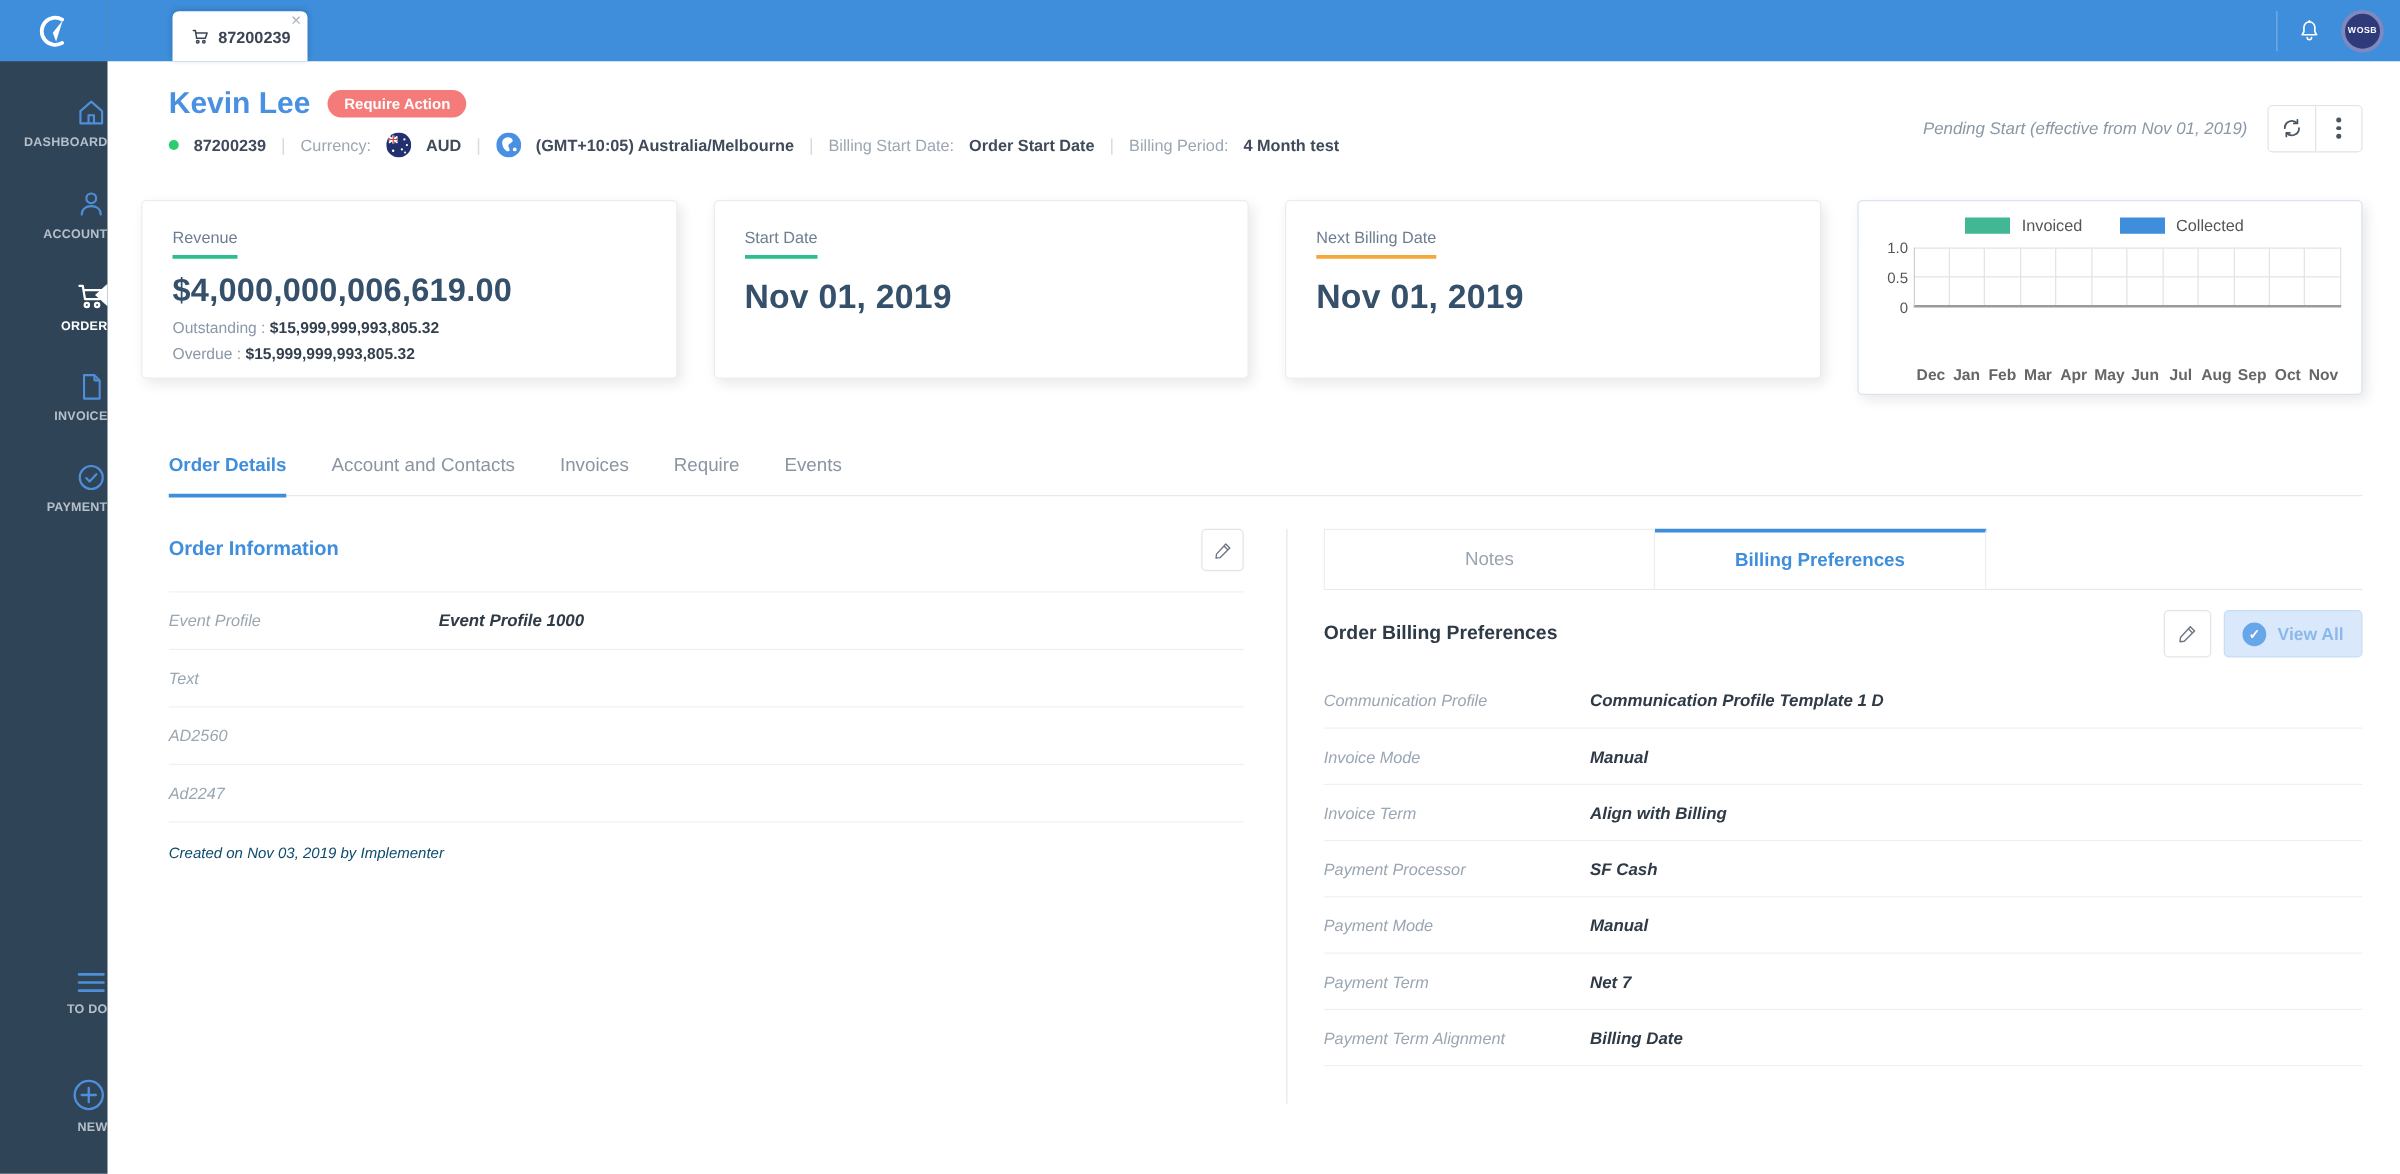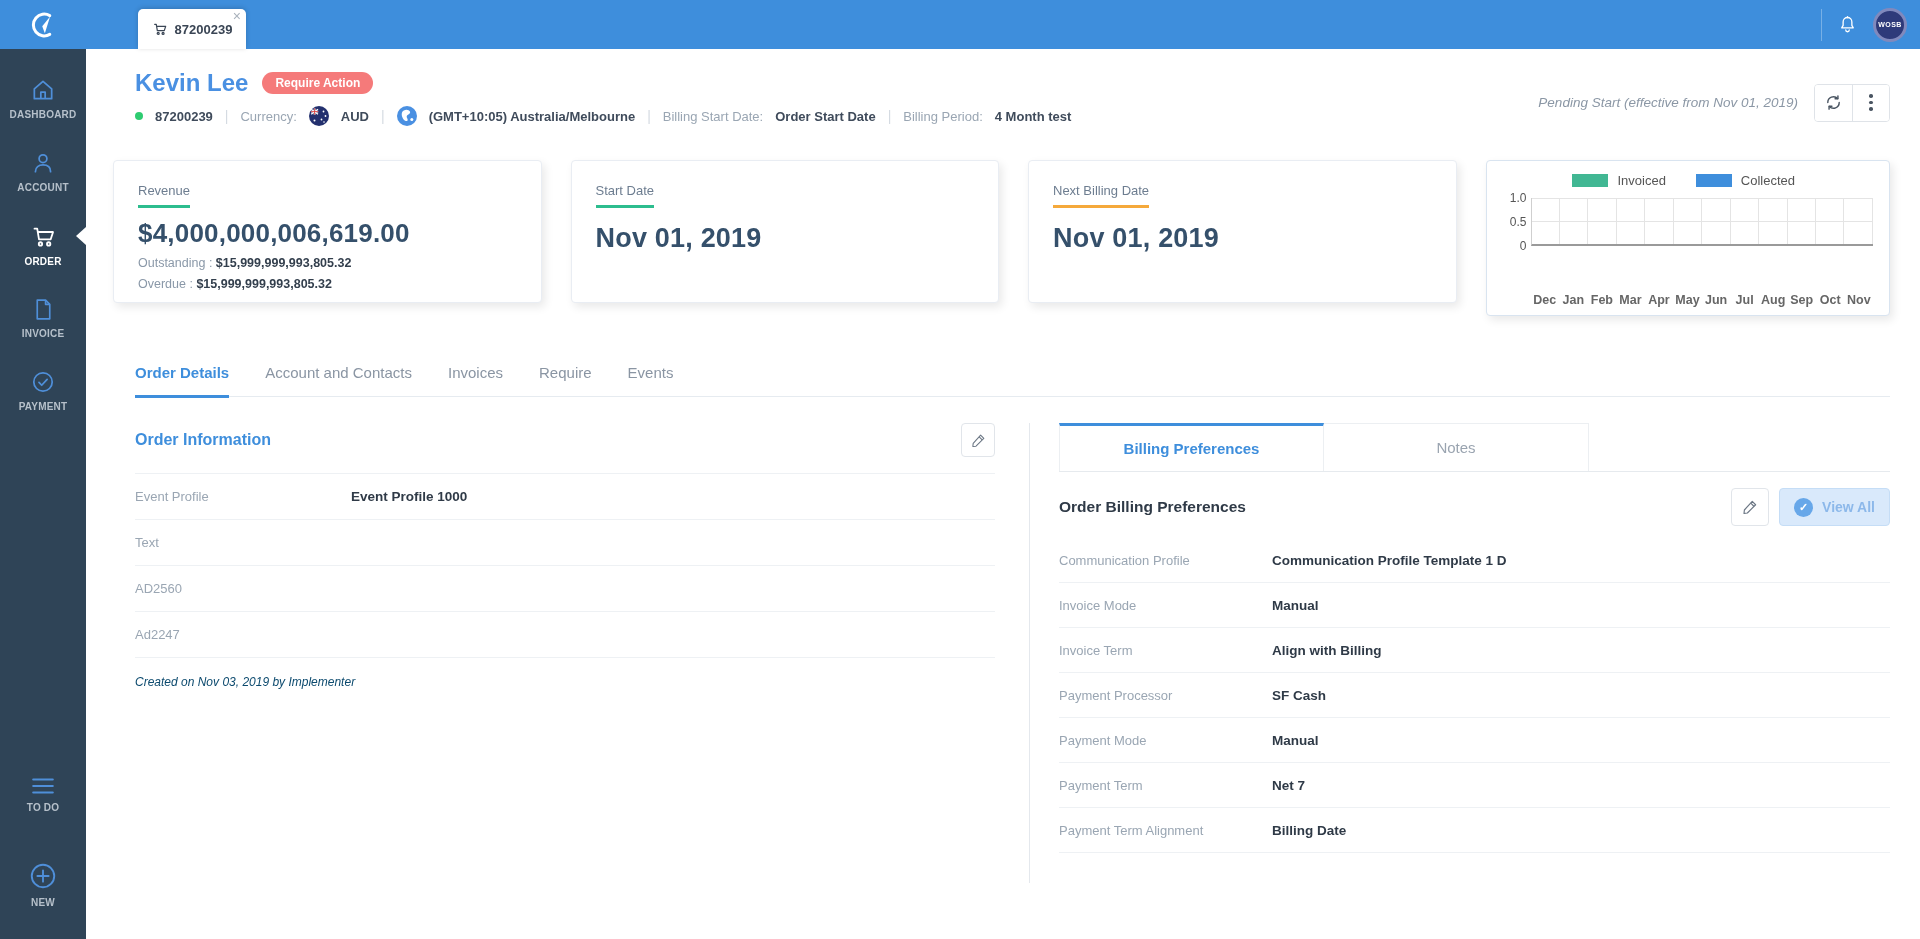--- a/index.html
+++ b/index.html
@@ -10,7 +10,7 @@
   .sidebar { position:absolute; left:0; top:0; width:86px; height:939px; background:#2f4457; z-index:5; }
   .logo-box { height:49px; background:#3e8edc; display:flex; align-items:center; justify-content:center; cursor:pointer; }
   .nav { margin-top:13px; display:flex; flex-direction:column; }
-  .nav-item { position:relative; height:73px; display:flex; flex-direction:column; align-items:center; justify-content:center; gap:6px; color:#4f8fd9; cursor:pointer; }
+  .nav-item { position:relative; height:73px; display:flex; flex-direction:column; align-items:flex-end; justify-content:center; gap:6px; color:#4f8fd9; cursor:pointer; }
   .nav-label { font-size:10px; font-weight:700; color:#b6c0ca; letter-spacing:.2px; }
   .nav-item.active { color:#fff; }
   .nav-item.active .nav-label { color:#fff; }

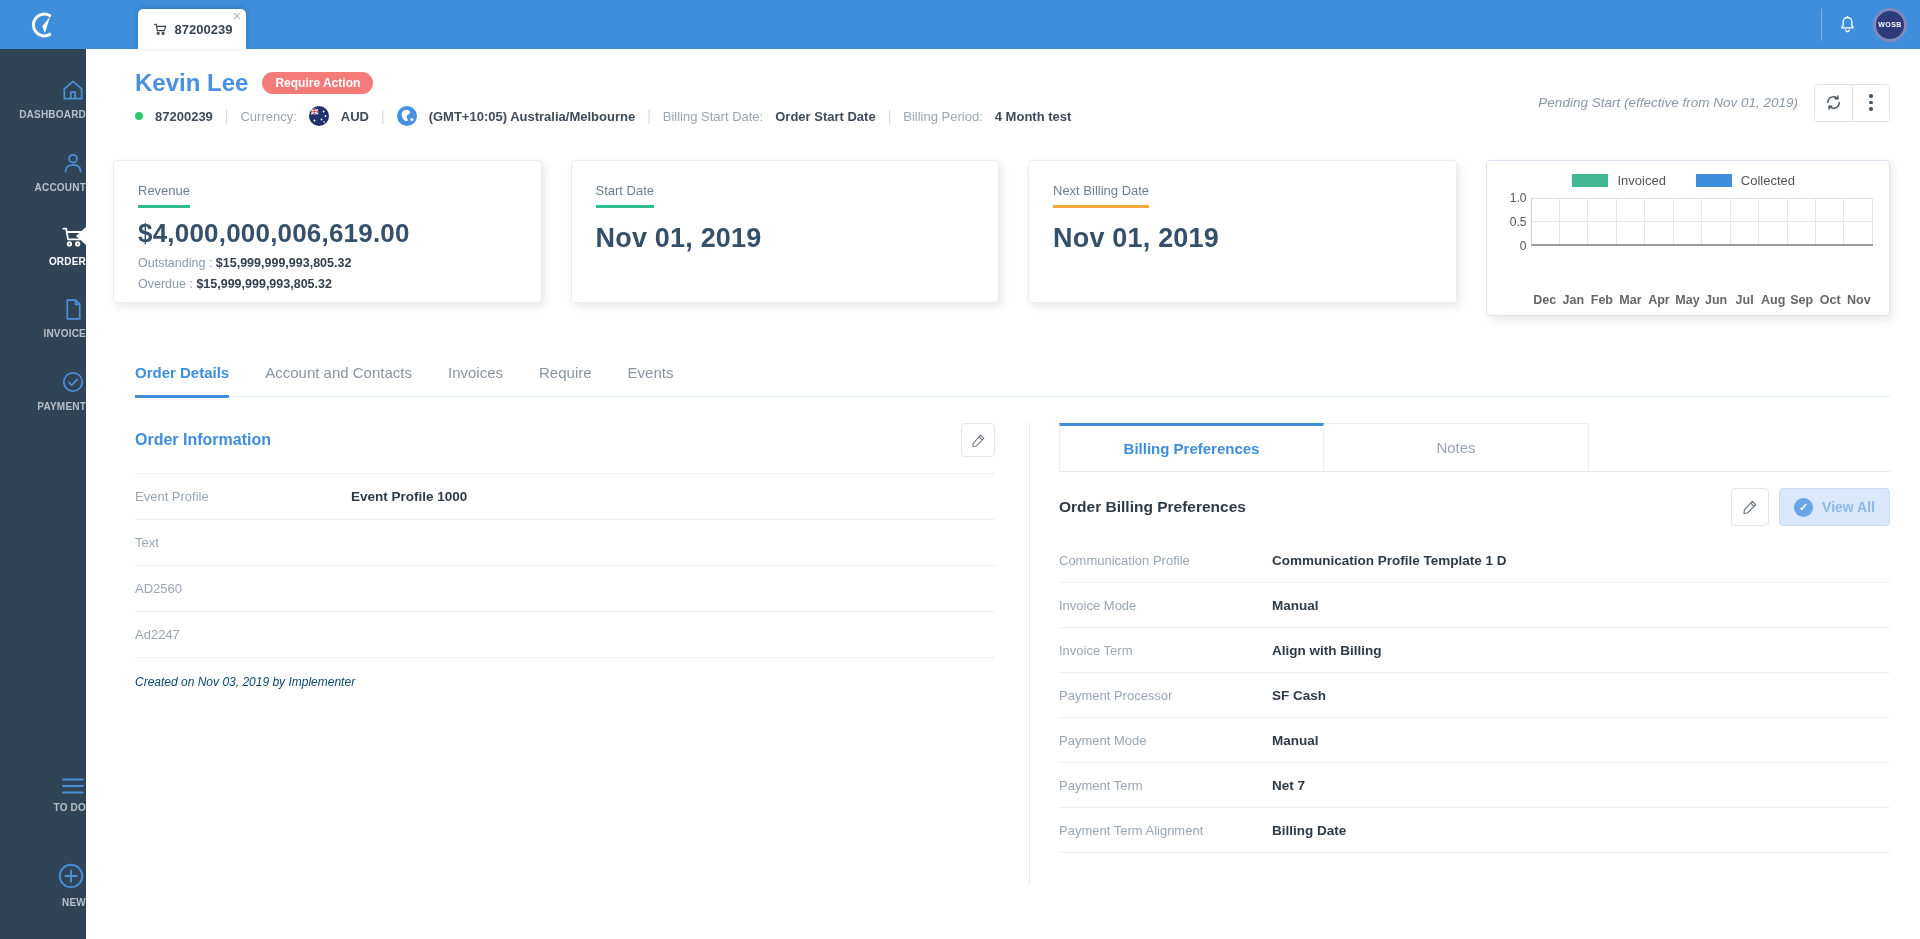--- a/index.html
+++ b/index.html
@@ -419,8 +419,8 @@
 
     <div class="right-panel">
       <div class="bp-tabs">
+        <span class="bp-tab">Notes</span>
         <span class="bp-tab active">Billing Preferences</span>
-        <span class="bp-tab">Notes</span>
       </div>
       <div class="bp-head">
         <span class="bp-title">Order Billing Preferences</span>

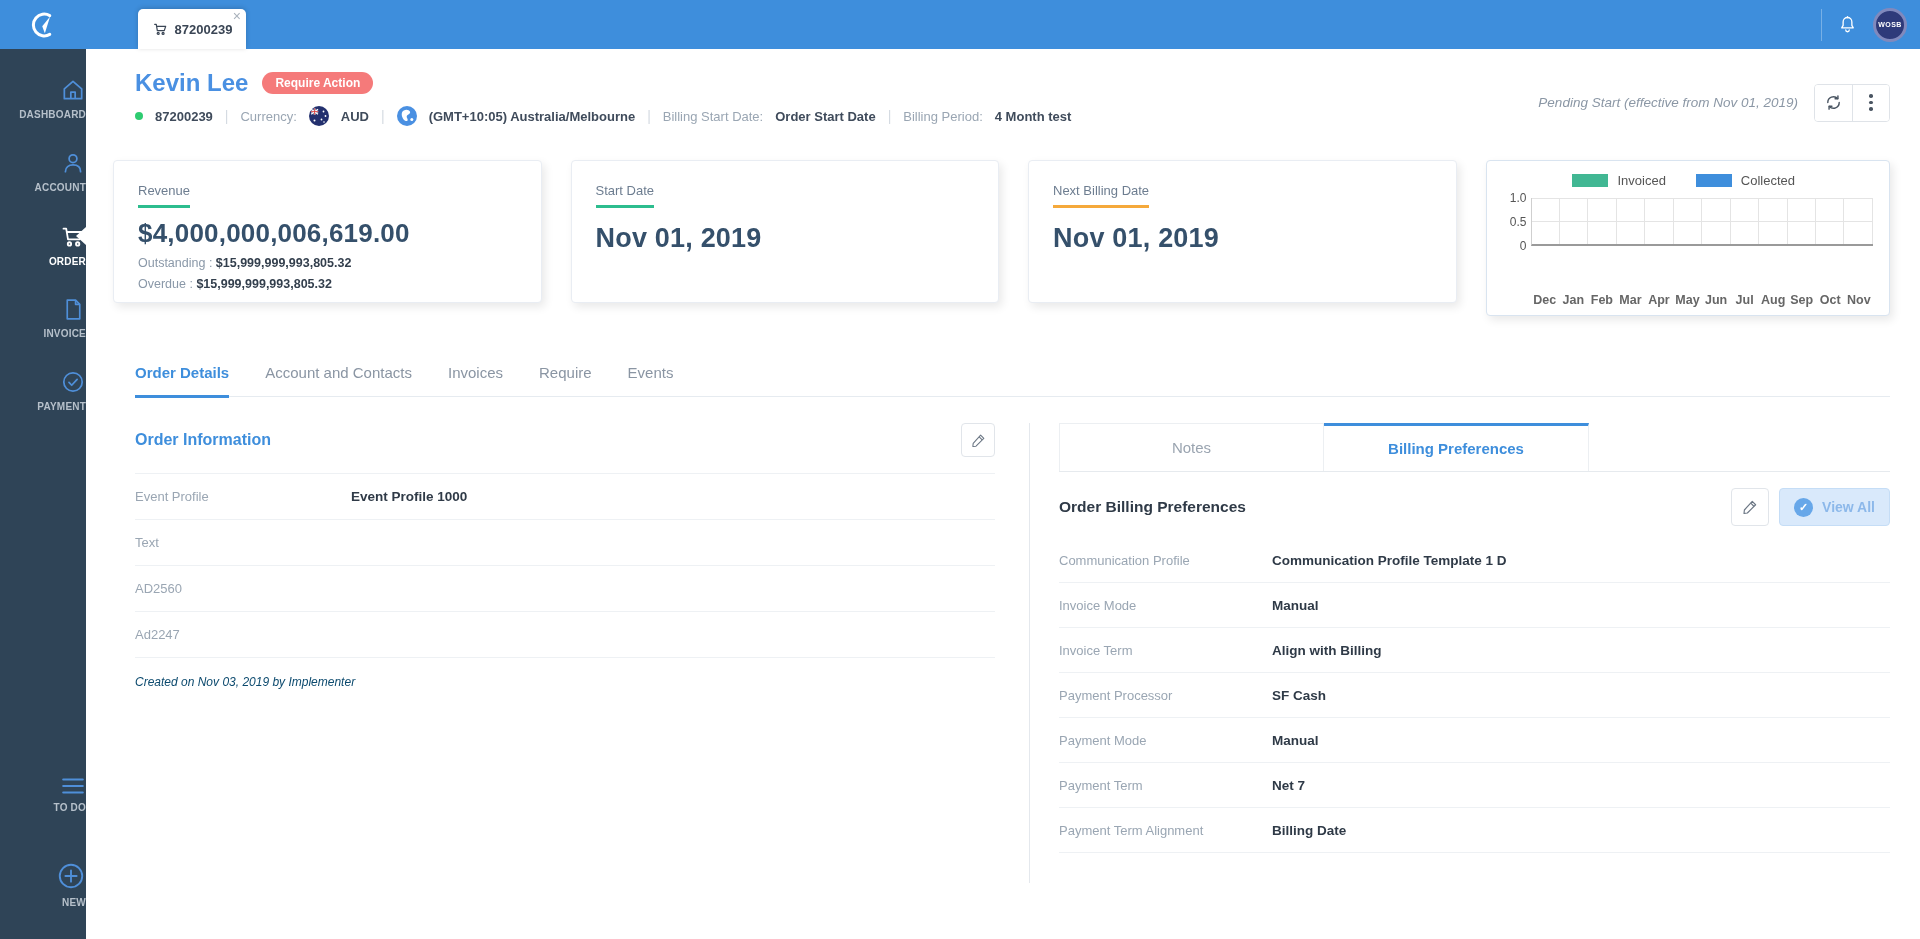--- a/index.html
+++ b/index.html
@@ -98,7 +98,7 @@
     display:flex; align-items:center; justify-content:center; cursor:pointer; }
 
   .field-rows.topline { border-top:1px solid #eef1f4; }
-  .field-row { display:flex; align-items:center; height:46px; border-bottom:1px solid #eef1f4; font-size:13px; }
+  .field-row { display:flex; align-items:center; height:46px; border-bottom:1px solid #eef1f4; font-size:13px;font-style:italic; }
   .right-panel .field-row { height:45px; }
   .field-label { width:216px; flex:none; color:#9aa6b3; }
   .right-panel .field-label { width:213px; }

